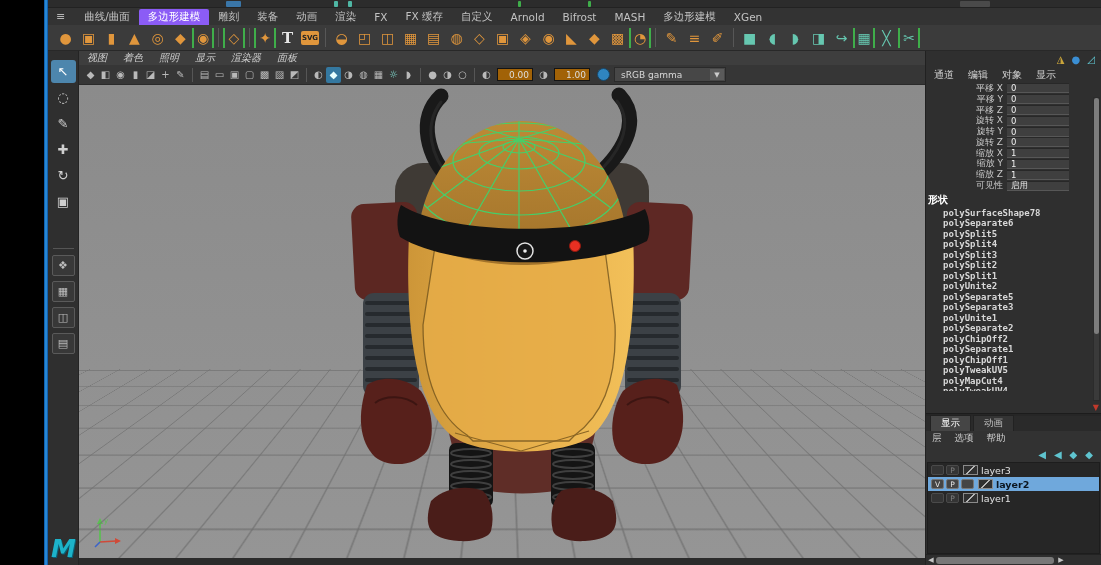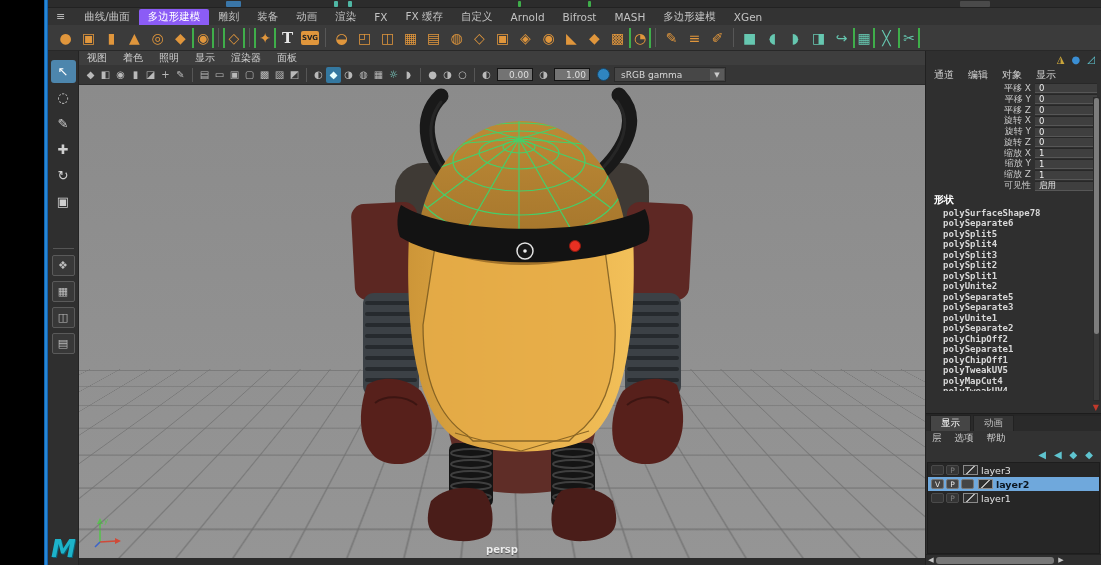--- a/index.html
+++ b/index.html
@@ -33,7 +33,7 @@
   .logo{position:absolute;bottom:2px;left:3px;font-size:25px;font-weight:bold;font-style:italic;color:#1db3c9;text-shadow:1px 1px 0 #0a5f74;}
   
   .vp{position:absolute;left:31px;top:0;width:846px;bottom:0;}
-  .vpmenu{position:absolute;left:0;top:0;width:100%;height:14px;background:#3e3e3e;display:flex;align-items:center;padding-left:8px;}
+  .vpmenu{position:absolute;left:0;top:0;width:100%;height:14px;background:#3e3e3e;display:flex;align-items:center;padding-left:8px;font-style:italic;}
   .vpmenu span{color:#cfcfcf;font-size:10px;margin-right:16px;}
   .vptool{position:absolute;left:0;top:14px;width:100%;height:20px;background:#363636;border-bottom:1px solid #2a2a2a;display:flex;align-items:center;padding-left:4px;}
   .vi{width:15px;height:16px;display:flex;align-items:center;justify-content:center;font-size:10px;color:#b9b9b9;flex:none;}

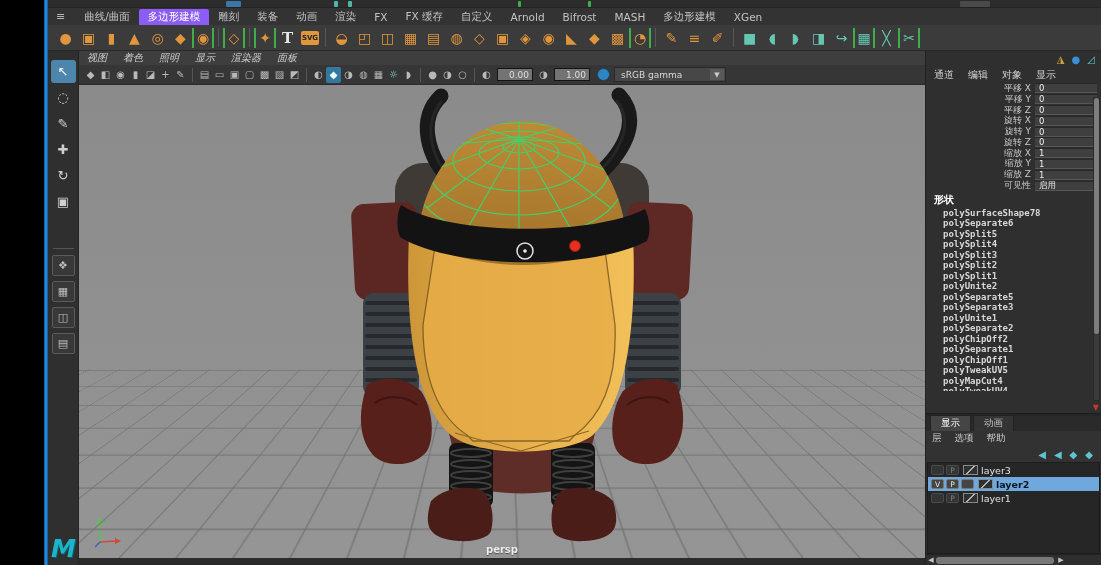--- a/index.html
+++ b/index.html
@@ -40,7 +40,7 @@
   .vi.on{background:#3478a0;color:#e8ffff;border-radius:2px;}
   .vi.lit{color:#7fd3c8;}
   .vsep{width:1px;height:14px;background:#565656;margin:0 4px;flex:none;}
-  .fld{width:36px;height:13px;background:#737373;border:1px solid #141414;color:#ddd;font-size:9px;display:flex;align-items:center;justify-content:flex-end;padding-right:3px;margin:0 3px;}
+  .fld{width:36px;height:13px;background:#a16207;border:1px solid #141414;color:#ddd;font-size:9px;display:flex;align-items:center;justify-content:flex-end;padding-right:3px;margin:0 3px;}
   .badge{width:13px;height:13px;border-radius:50%;background:#2f85c0;border:1px solid #16486b;margin:0 4px;flex:none;}
   .dd{width:112px;height:15px;background:#474747;border:1px solid #2a2a2a;color:#d8d8d8;font-size:9px;display:flex;align-items:center;padding-left:6px;position:relative;}
   .dd .arr{position:absolute;right:1px;top:1px;bottom:1px;width:14px;background:#5a5a5a;color:#ccc;font-size:7px;display:flex;align-items:center;justify-content:center;}

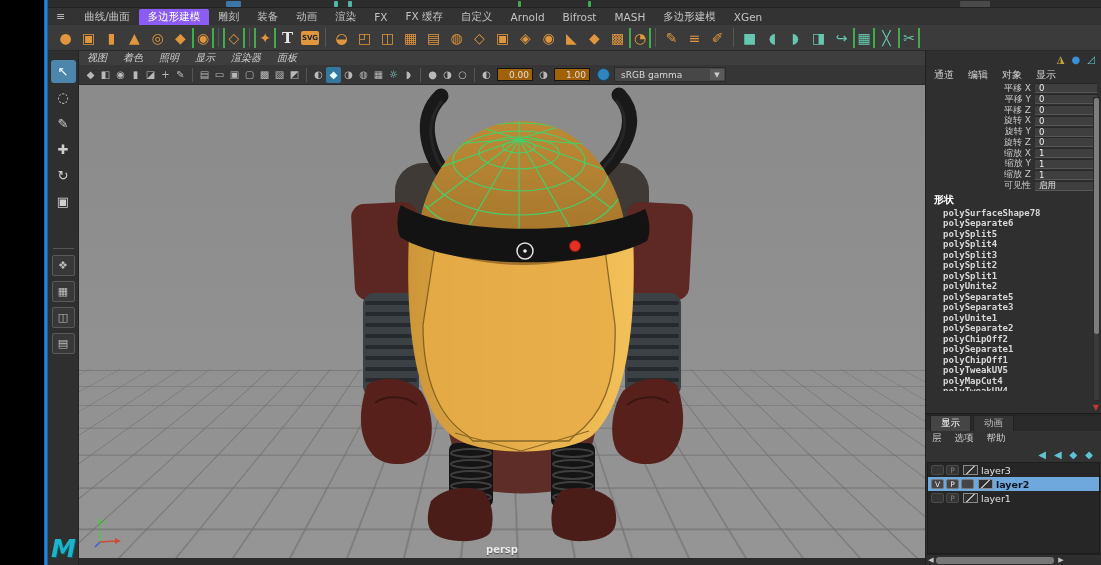--- a/index.html
+++ b/index.html
@@ -58,7 +58,7 @@
   .cbmenu span{color:#d2d2d2;font-size:10px;margin-right:14px;}
   .cbscroll{height:330px;position:relative;background:#2f2f2f;}
   .cbobj{font-family:"DejaVu Sans Mono",monospace;font-weight:bold;color:#f2f2f2;font-size:9.5px;padding:2px 0 2px 4px;}
-  .cbrow{display:flex;align-items:center;height:10.8px;padding-right:4px;}
+  .cbrow{display:flex;align-items:center;height:10.8px;padding-right:32px;}
   .cbl{flex:1;text-align:right;color:#cacaca;font-size:9px;padding-right:4px;white-space:nowrap;}
   .cbv{width:62px;height:10px;background:#3f3f3f;border-top:1px solid #282828;border-bottom:1px solid #575757;font-size:8.5px;color:#eee;display:flex;align-items:center;padding-left:4px;flex:none;}
   .cbhead{color:#fff;font-weight:bold;font-size:10px;padding:2px 0 1px 8px;}

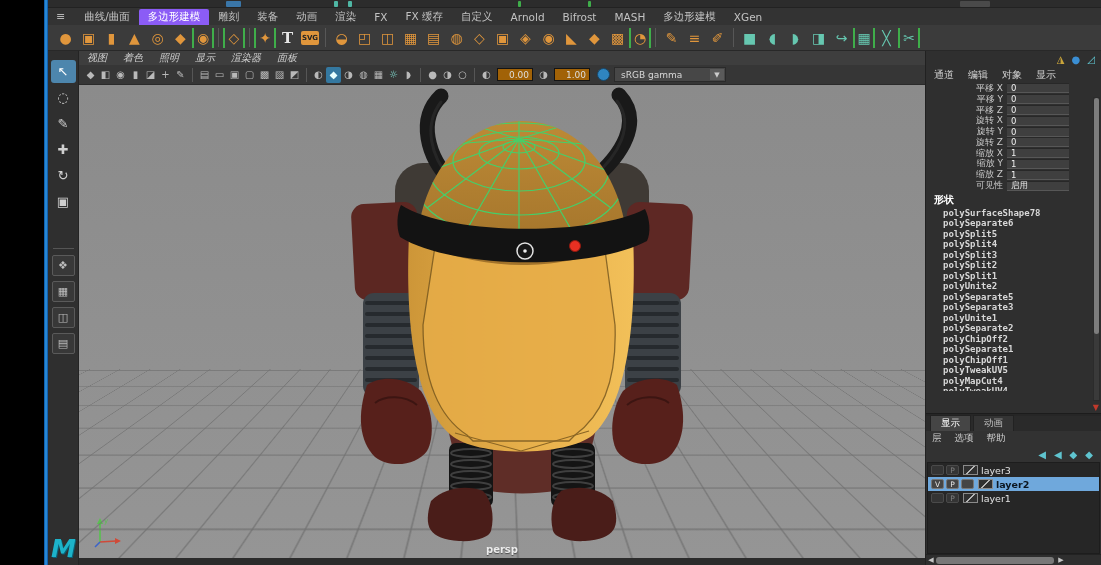--- a/index.html
+++ b/index.html
@@ -61,7 +61,7 @@
   .cbrow{display:flex;align-items:center;height:10.8px;padding-right:32px;}
   .cbl{flex:1;text-align:right;color:#cacaca;font-size:9px;padding-right:4px;white-space:nowrap;}
   .cbv{width:62px;height:10px;background:#3f3f3f;border-top:1px solid #282828;border-bottom:1px solid #575757;font-size:8.5px;color:#eee;display:flex;align-items:center;padding-left:4px;flex:none;}
-  .cbhead{color:#fff;font-weight:bold;font-size:10px;padding:2px 0 1px 8px;}
+  .cbhead{color:#fff;font-weight:bold;font-size:10px;padding:2px 0 1px 2px;}
   .inp{font-family:"DejaVu Sans Mono",monospace;font-weight:bold;color:#d8d8d8;font-size:9px;height:10.5px;line-height:10.5px;padding-left:17px;white-space:nowrap;}
   .inp.half{height:5px;overflow:hidden;}
   .vscroll{position:absolute;right:1px;top:14px;bottom:12px;width:7px;background:#3a3a3a;border:1px solid #2b2b2b;}

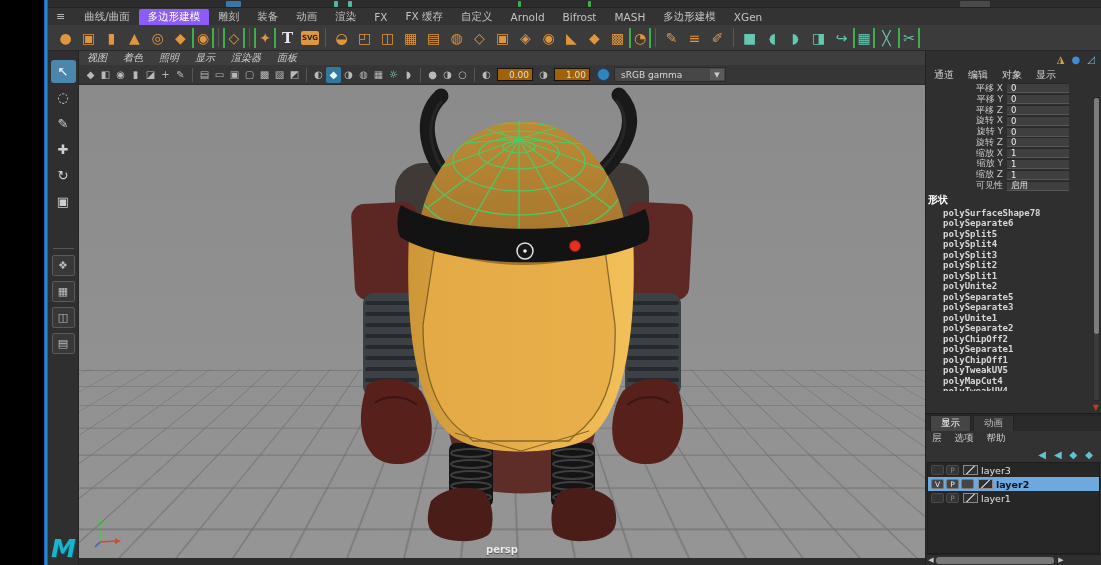--- a/index.html
+++ b/index.html
@@ -354,7 +354,6 @@
             <text x="13" y="7" font-size="7" fill="#58c14f">y</text>
           </svg>
 
-          <div class="persp">persp</div>
         </div>
         <div class="vpbottom"></div>
       </div>

